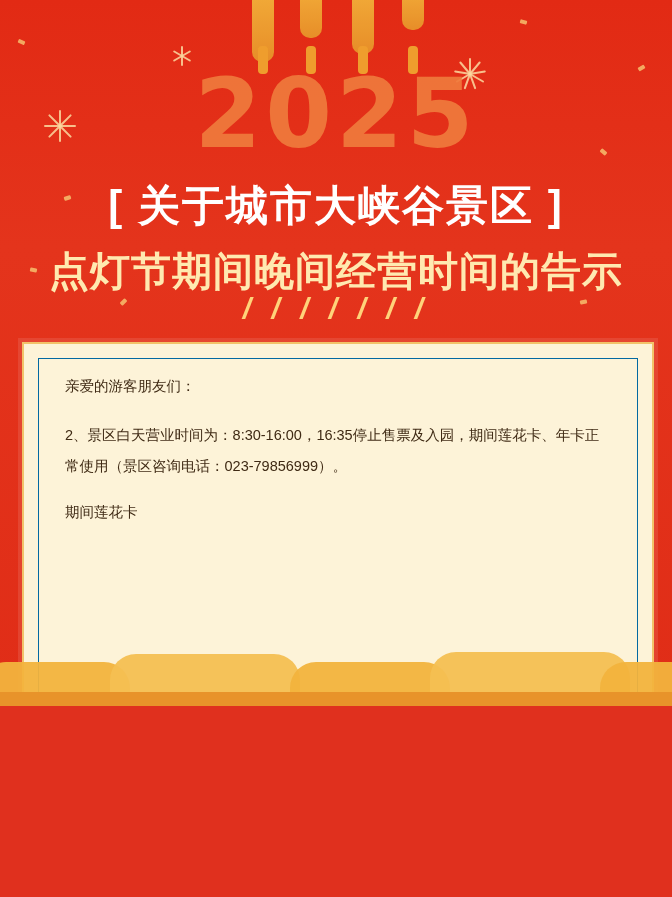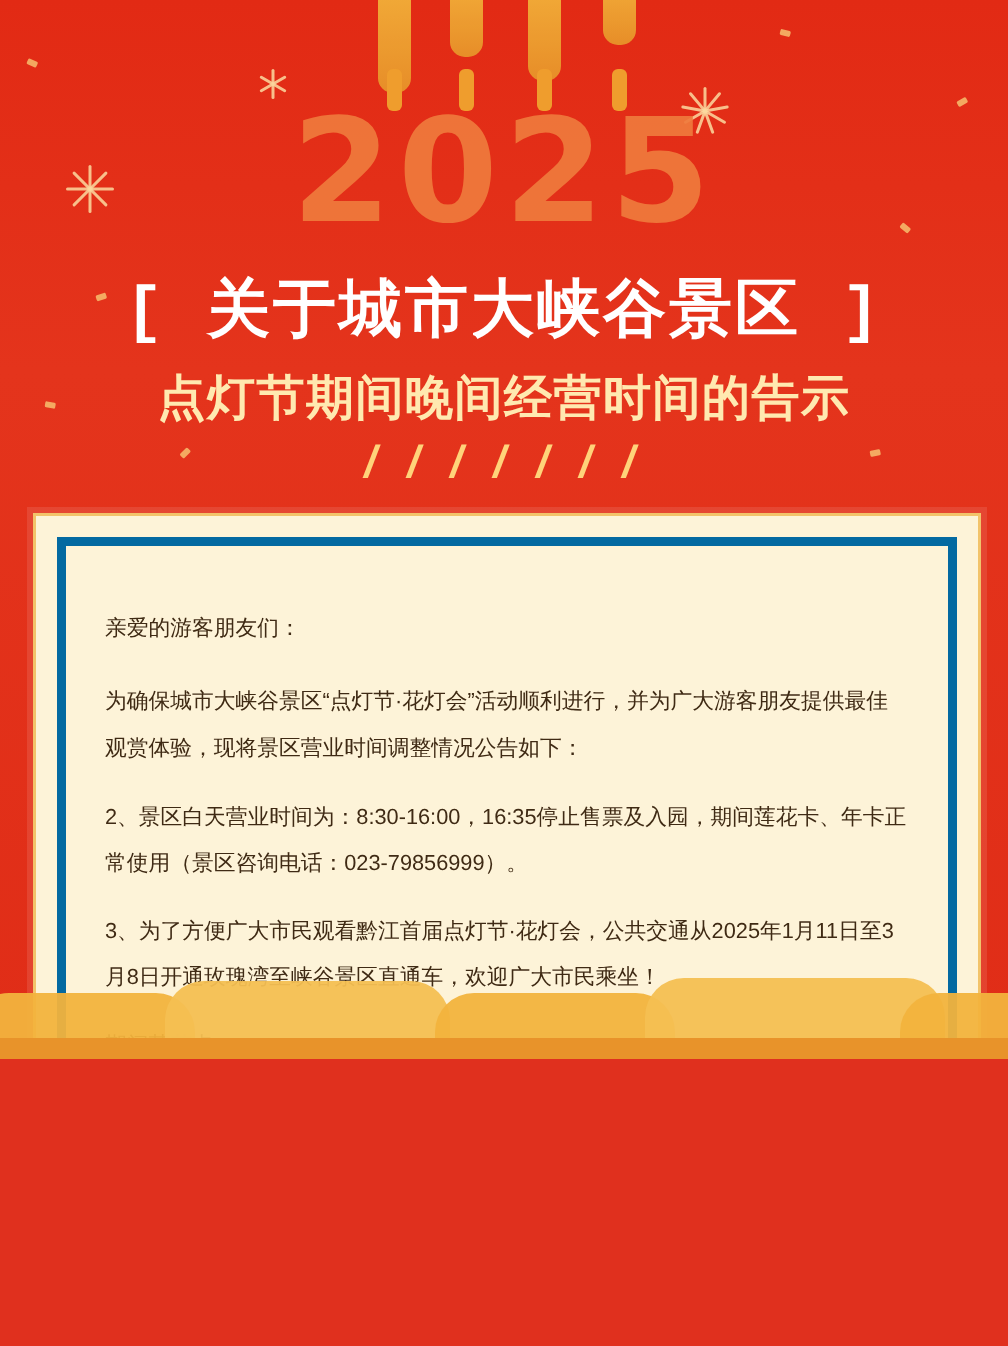--- a/index.html
+++ b/index.html
@@ -105,7 +105,6 @@
     color: #ffffff;
     letter-spacing: 2px;
     white-space: nowrap;
-    font-family: Liberation Mono, monospace;
   }
   .title-sub {
     position: absolute;

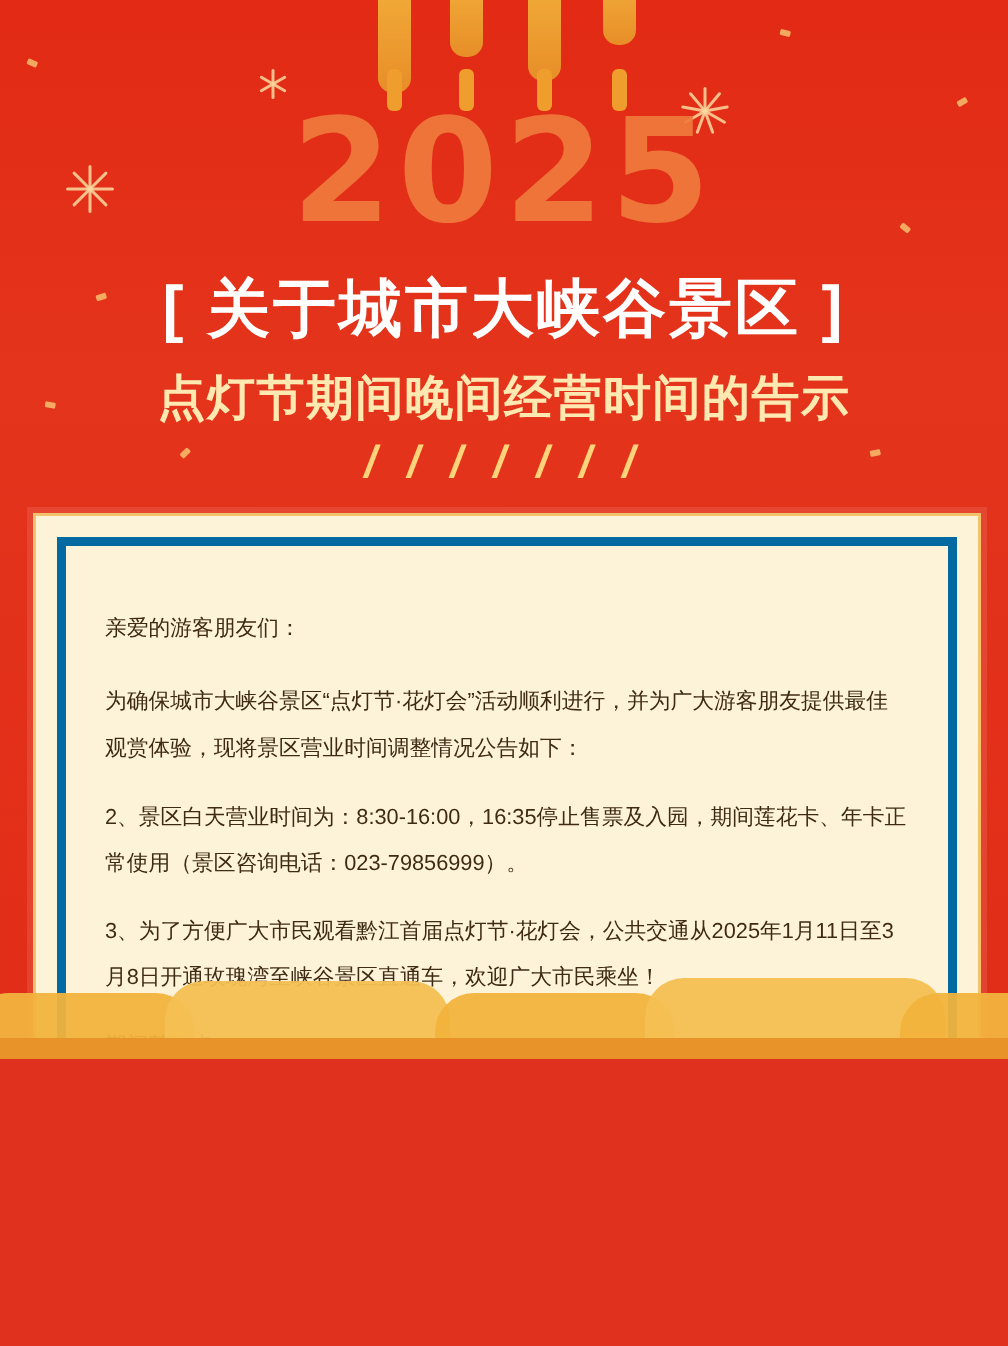--- a/index.html
+++ b/index.html
@@ -110,7 +110,7 @@
     position: absolute;
     top: 244px; left: 0; right: 0;
     text-align: center;
-    font-size: 32px;
+    font-size: 40px;
     font-weight: bold;
     color: #ffe9b0;
     letter-spacing: 1px;

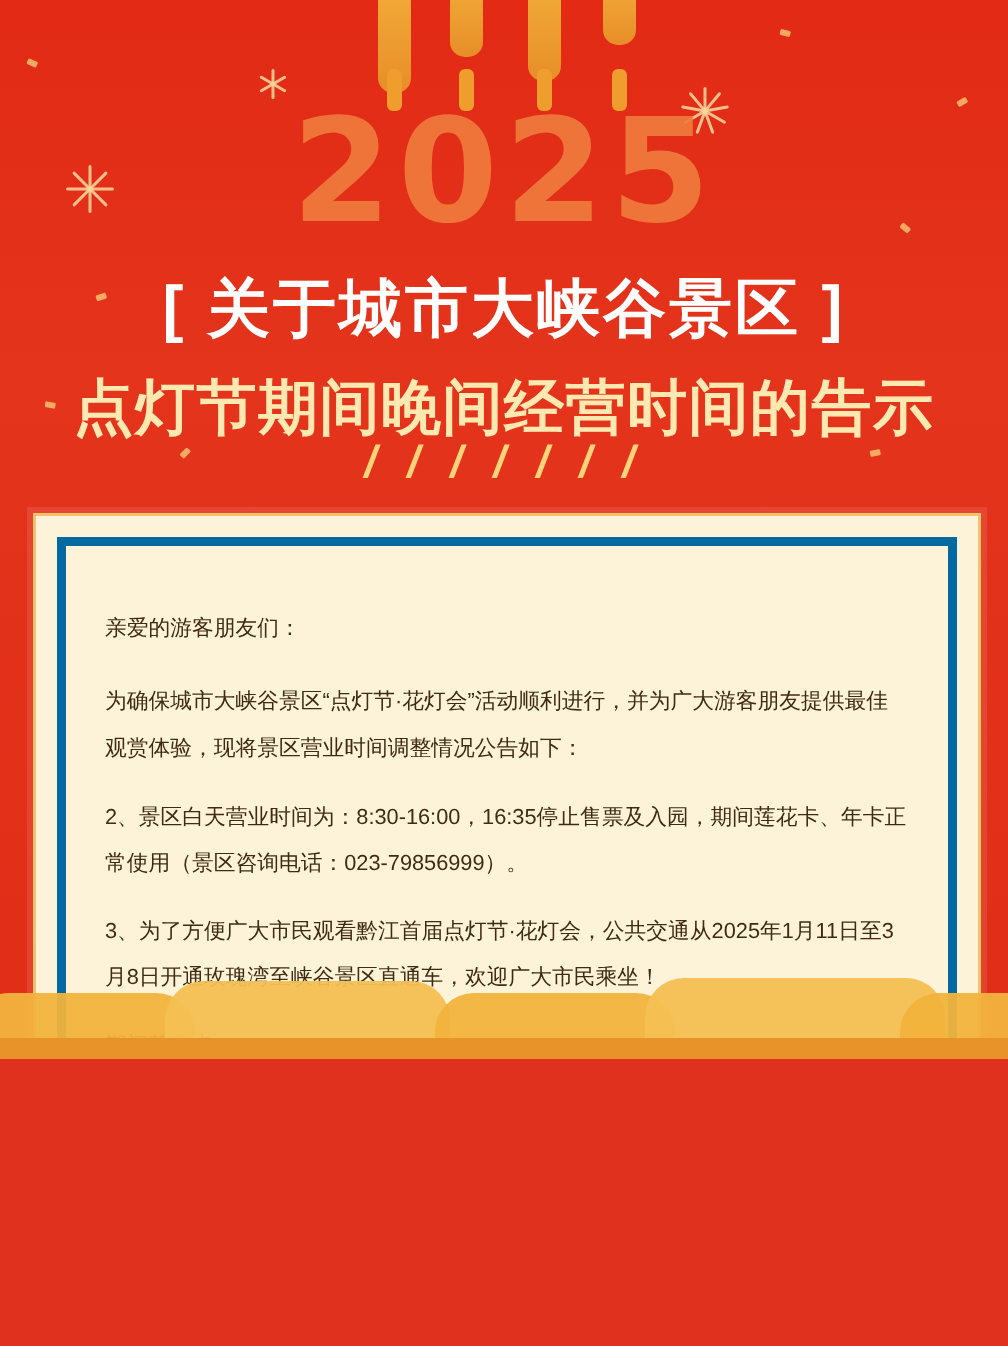--- a/index.html
+++ b/index.html
@@ -129,8 +129,8 @@
   .card-inner {
     position: absolute;
     left: 14px; top: 14px; right: 14px; bottom: 14px;
-    border: 6px solid #0369a1;
-    padding: 40px 26px;
+    border: 1px solid #0369a1;
+    padding: 12px 26px;
     box-sizing: border-box;
     color: #3f2a14;
     font-size: 14.5px;

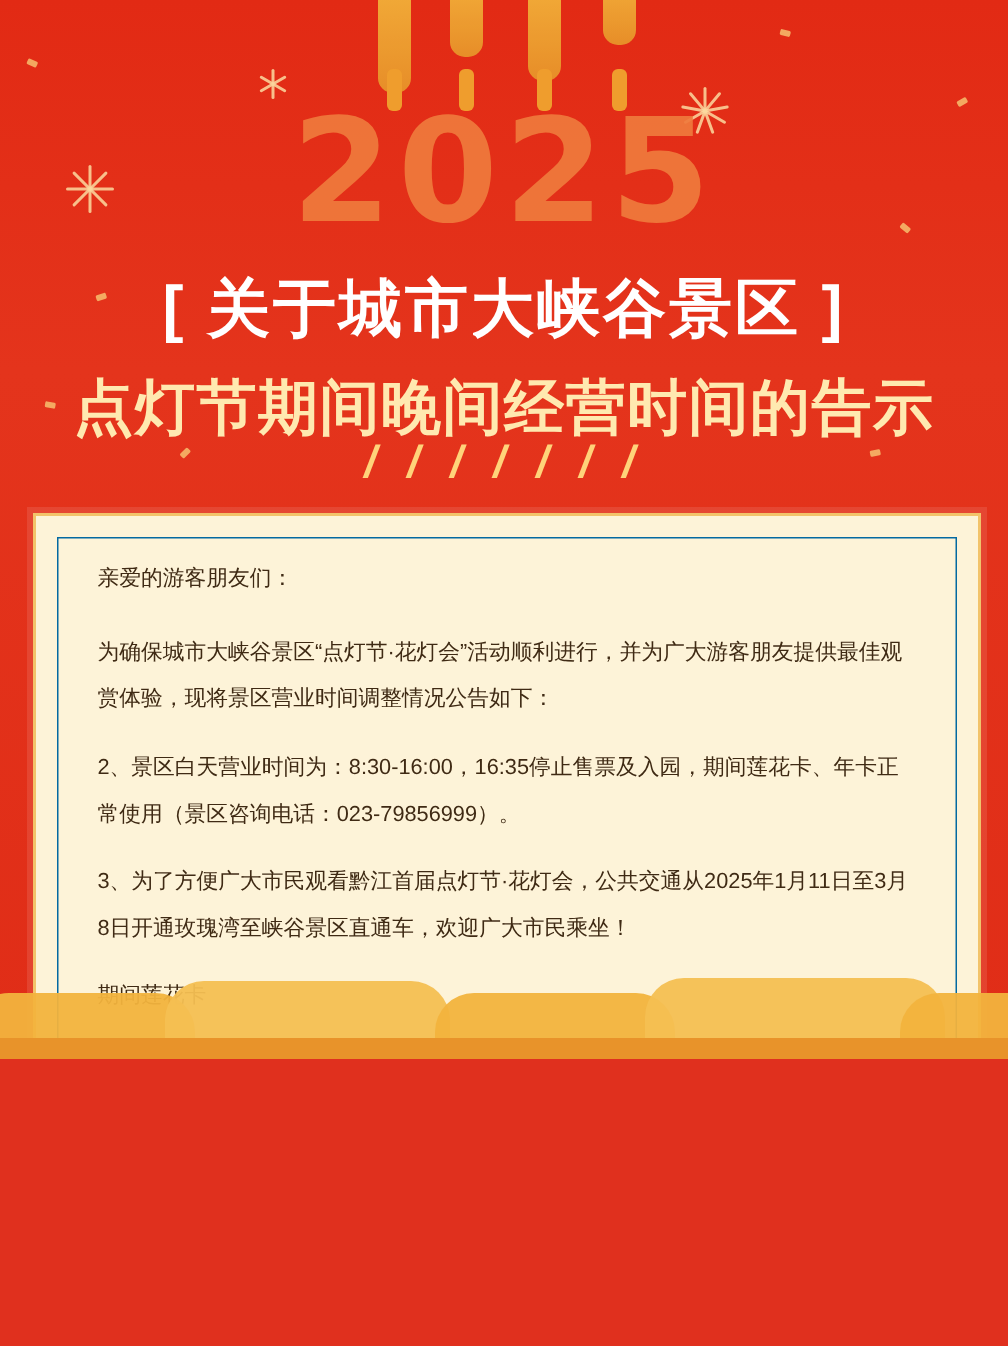--- a/index.html
+++ b/index.html
@@ -244,7 +244,6 @@
 
       <p class="para greet">亲爱的游客朋友们：</p>
 
-      <p class="para">为确保城市大峡谷景区“点灯节·花灯会”活动顺利进行，并为广大游客朋友提供最佳观赏体验，现将景区营业时间调整情况公告如下：</p>
 
 
       <p class="para">2、景区白天营业时间为：8:30-16:00，16:35停止售票及入园，期间莲花卡、年卡正常使用（景区咨询电话：023-79856999）。</p>

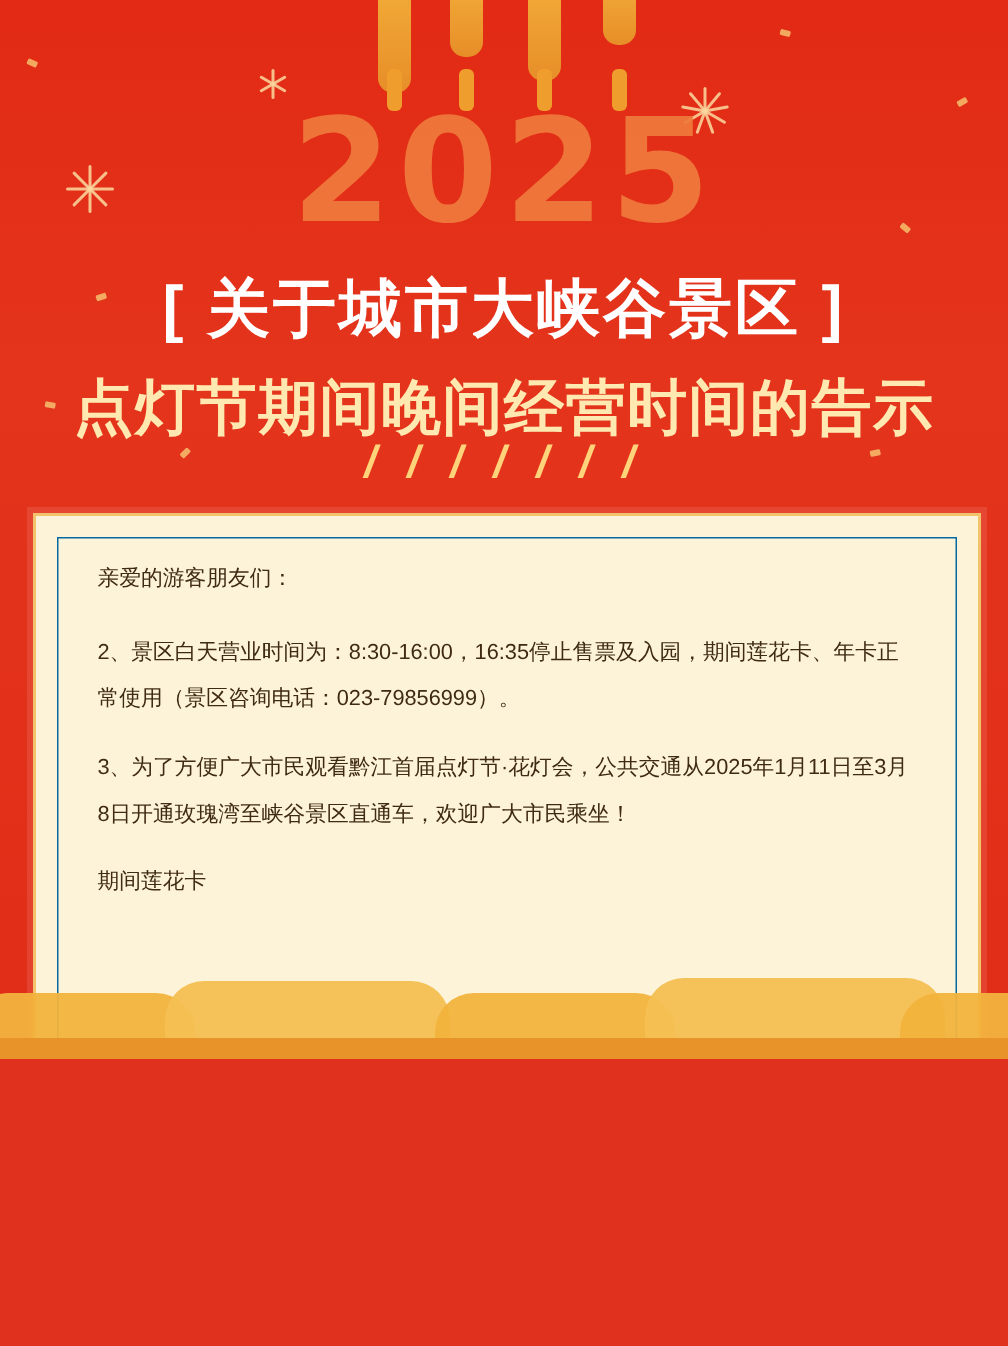--- a/index.html
+++ b/index.html
@@ -248,7 +248,6 @@
 
       <p class="para">2、景区白天营业时间为：8:30-16:00，16:35停止售票及入园，期间莲花卡、年卡正常使用（景区咨询电话：023-79856999）。</p>
 
-      <p class="para">3、为了方便广大市民观看黔江首届点灯节·花灯会，公共交通从2025年1月11日至3月8日开通玫瑰湾至峡谷景区直通车，欢迎广大市民乘坐！</p>
 
       <p class="para">期间莲花卡</p>
 

